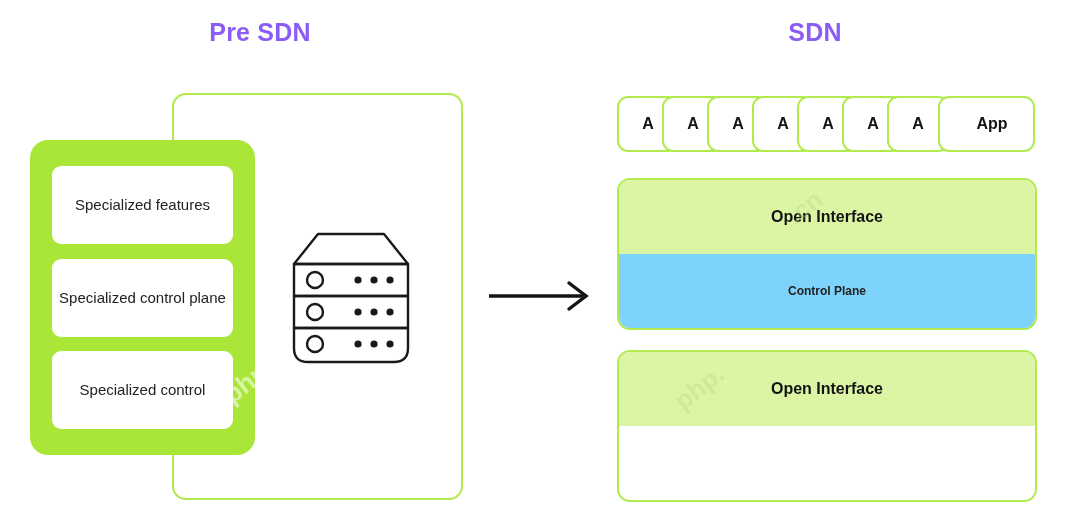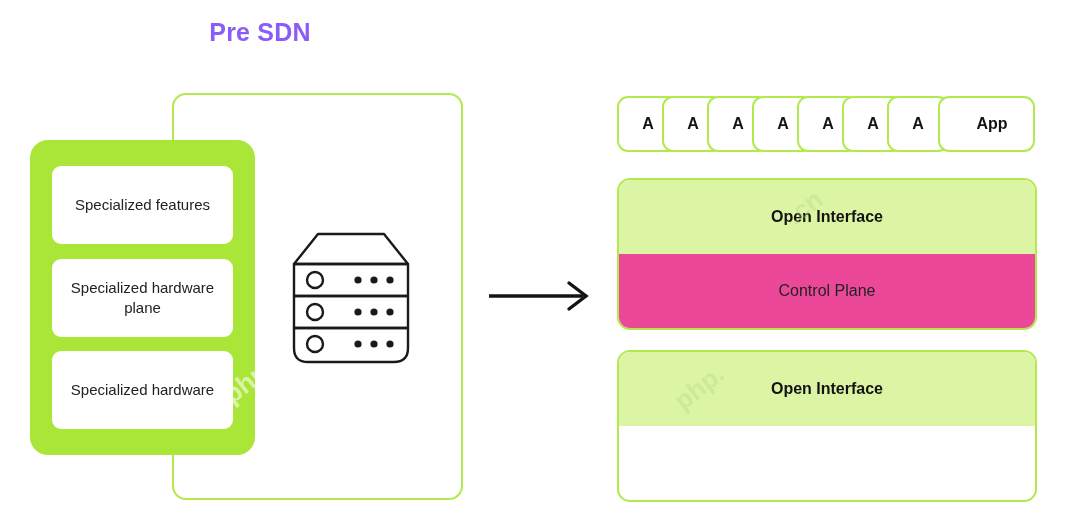--- a/index.html
+++ b/index.html
@@ -222,6 +222,7 @@
     <polyline points="82,5 99,18 82,31" fill="none" stroke="#141414" stroke-width="3.4" stroke-linecap="round" stroke-linejoin="miter"></polyline>
   </svg>
 
+  <div class="panel-title" id="title-sdn">SDN</div>
 
   <div id="app-row">
     <div class="app-chip small" style="left:0px;   z-index:1">A</div>

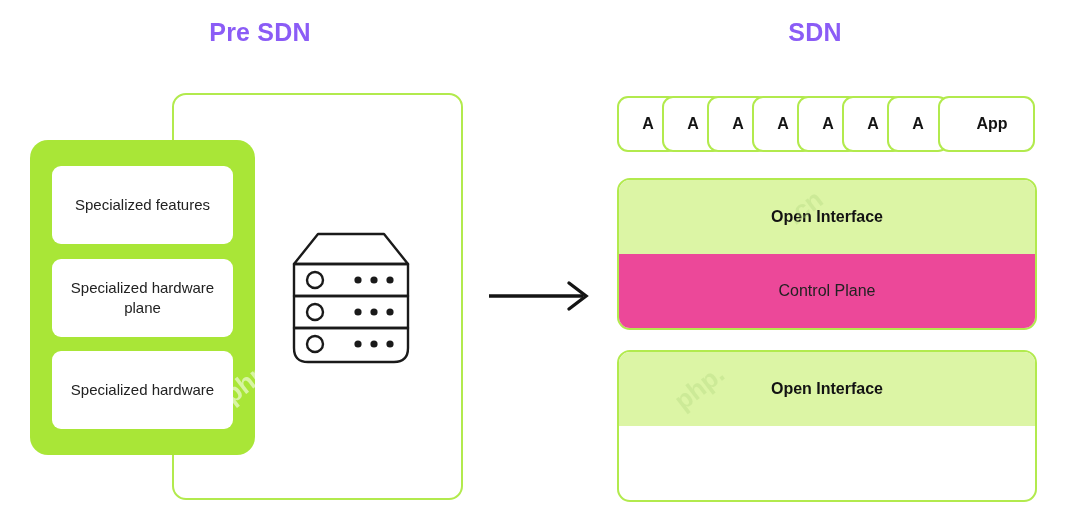--- a/index.html
+++ b/index.html
@@ -188,7 +188,7 @@
 
   <div id="legacy-stack">
     <div class="legacy-card">Specialized features</div>
-    <div class="legacy-card">Specialized hardware plane</div>
+    <div class="legacy-card">Specialized control plane</div>
     <div class="legacy-card">Specialized hardware</div>
   </div>
 

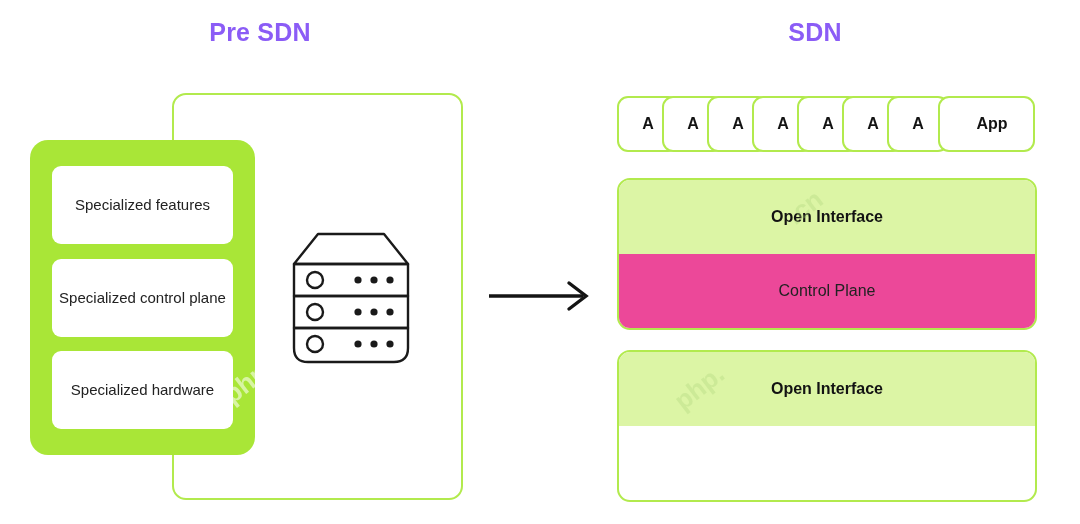--- a/index.html
+++ b/index.html
@@ -151,12 +151,12 @@
   }
   .plane-body {
     height: 50%;
-    background: #ec4899;
-    display: flex;
-    align-items: center;
-    justify-content: center;
-    font-size: 16px;
-    font-weight: normal;
+    background: #7dd3fc;
+    display: flex;
+    align-items: center;
+    justify-content: center;
+    font-size: 12px;
+    font-weight: bold;
     color: #222222;
     box-sizing: border-box;
   }

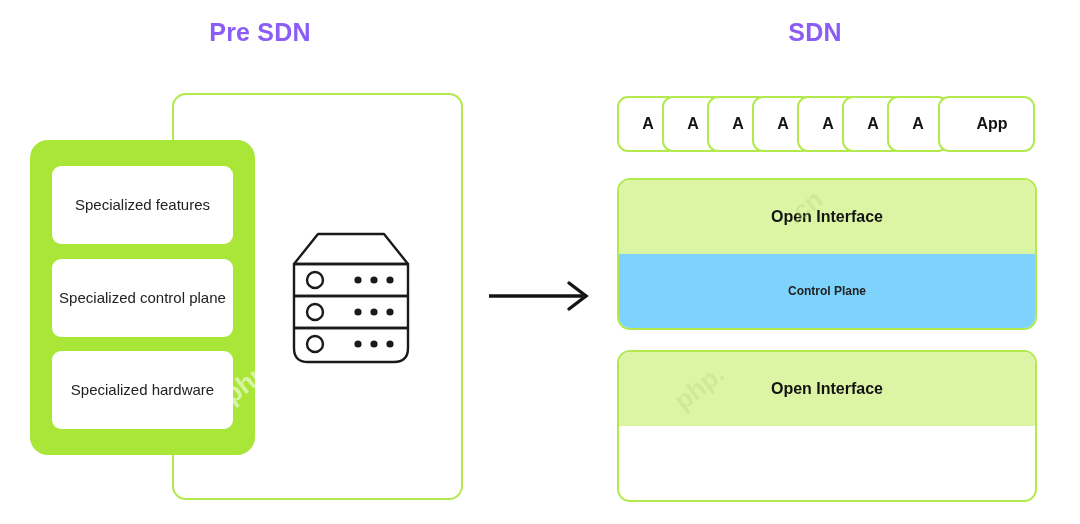--- a/index.html
+++ b/index.html
@@ -189,7 +189,7 @@
   <div id="legacy-stack">
     <div class="legacy-card">Specialized features</div>
     <div class="legacy-card">Specialized control plane</div>
-    <div class="legacy-card">Specialized hardware</div>
+    <div class="legacy-card">Specialized control</div>
   </div>
 
   <div class="watermark" id="wm-1">php</div>

